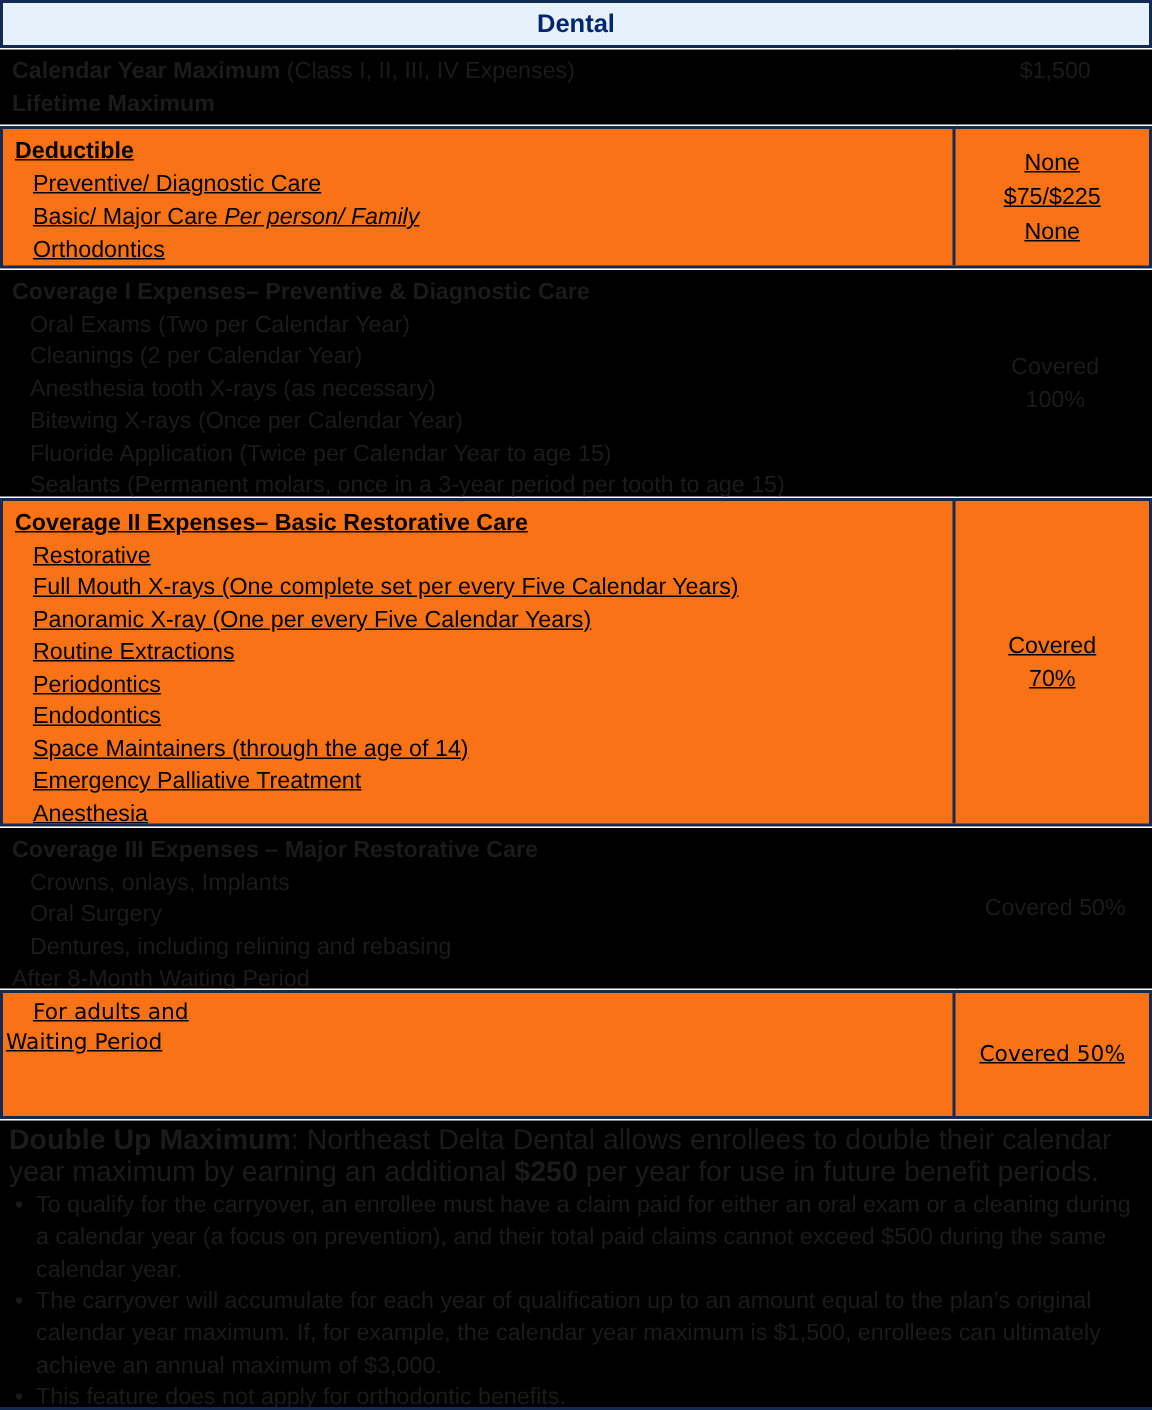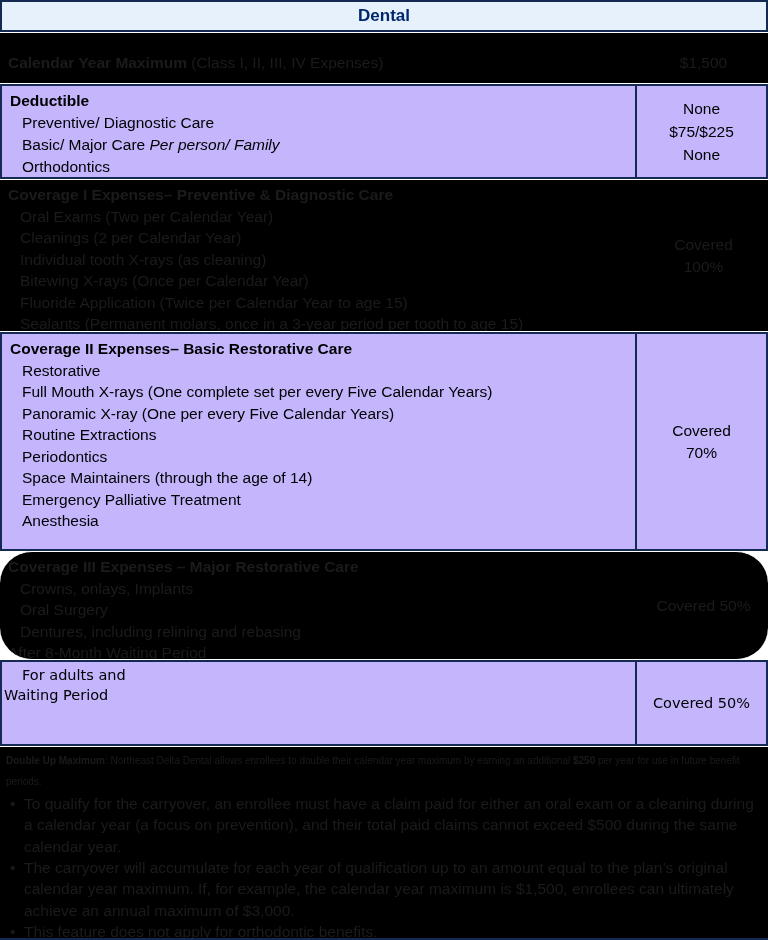--- a/index.html
+++ b/index.html
@@ -27,7 +27,7 @@
   
   .r-max{height:52px;}
   .r-max .cell-left{padding-top:4px;}
-  .r-max .ln{line-height:22px;margin-top:15px;}
+  .r-max .ln{line-height:22px;}
   .r-max .cell-right{justify-content:flex-start;padding-top:4px;gap:48px;}
   .r-ded{height:95px;}
   .r-ded .cell-left{padding-top:4px;}

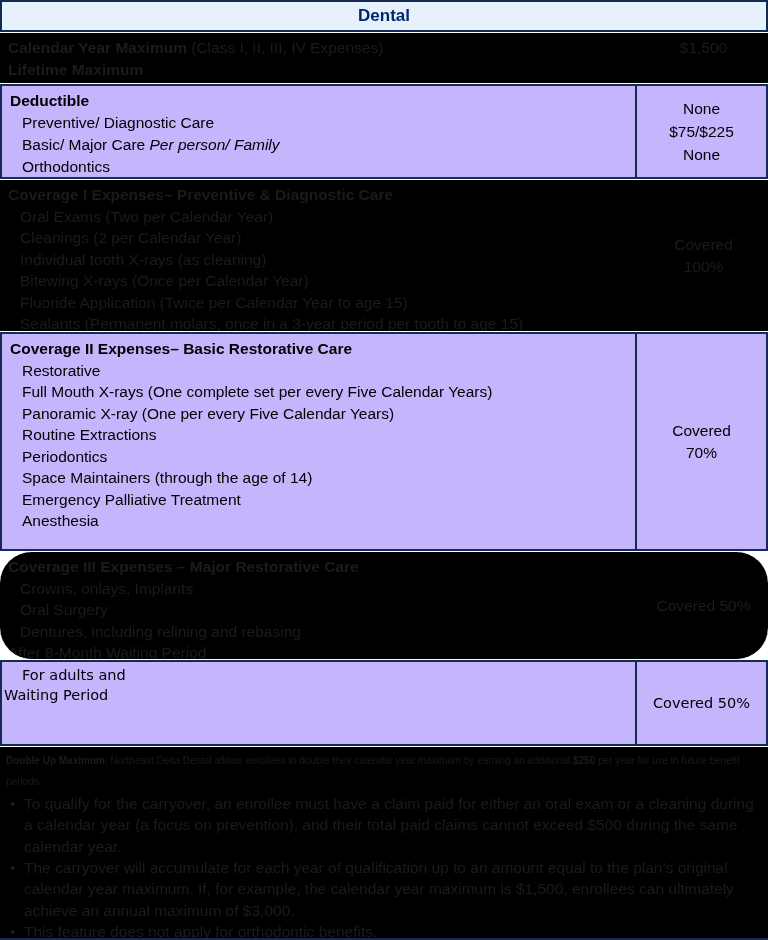--- a/index.html
+++ b/index.html
@@ -13,7 +13,7 @@
   .cell-left{flex:1 1 auto;box-sizing:border-box;}
   .cell-right{flex:0 0 131px;box-sizing:border-box;display:flex;flex-direction:column;align-items:center;justify-content:center;text-align:center;}
   
-  .light{background:#c4b5fd;border-left:2px solid #152a52;border-right:2px solid #152a52;border-top:2px solid #152a52;border-bottom:2px solid #152a52;}
+  .light{background:#f97316;border-left:2px solid #152a52;border-right:2px solid #152a52;border-top:2px solid #152a52;border-bottom:2px solid #152a52;text-decoration:underline;}
   .light .cell-right{border-left:2px solid #152a52;}
   
   .dark{background:#000;color:#1b1b1b;border-top:1px solid #fff;border-bottom:1px solid #fff;}

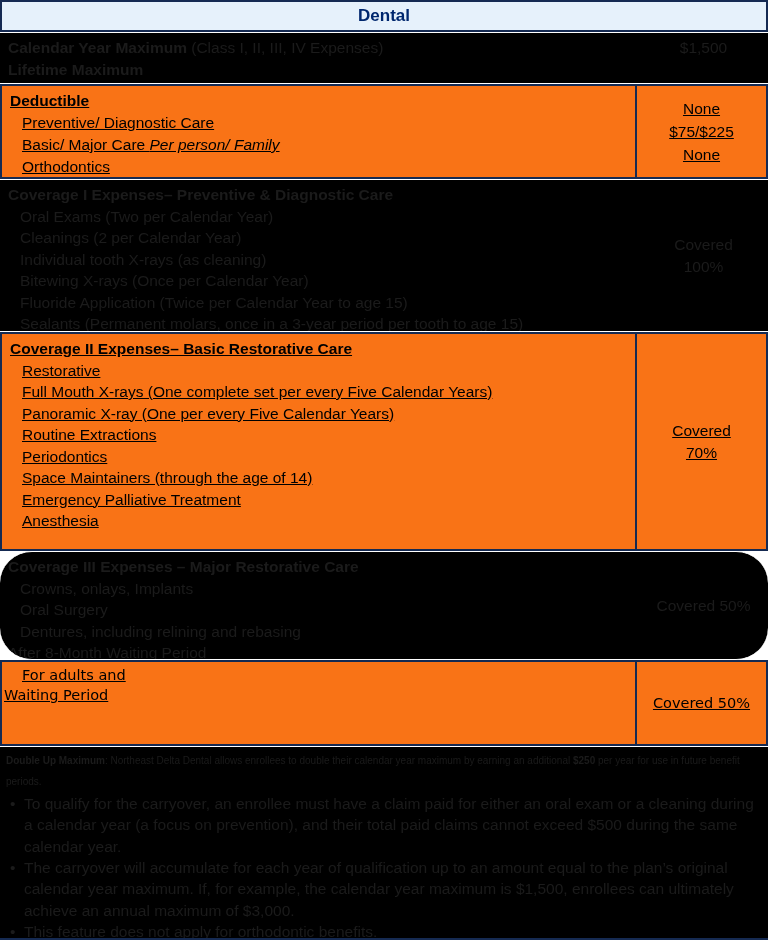--- a/index.html
+++ b/index.html
@@ -91,7 +91,7 @@
       <div class="ln sec-title">Coverage I Expenses– Preventive &amp; Diagnostic Care</div>
       <div class="ln item">Oral Exams (Two per Calendar Year)</div>
       <div class="ln item">Cleanings (2 per Calendar Year)</div>
-      <div class="ln item">Individual tooth X-rays (as cleaning)</div>
+      <div class="ln item">Anesthesia tooth X-rays (as necessary)</div>
       <div class="ln item">Bitewing X-rays (Once per Calendar Year)</div>
       <div class="ln item">Fluoride Application (Twice per Calendar Year to age 15)</div>
       <div class="ln item">Sealants (Permanent molars, once in a 3-year period per tooth to age 15)</div>

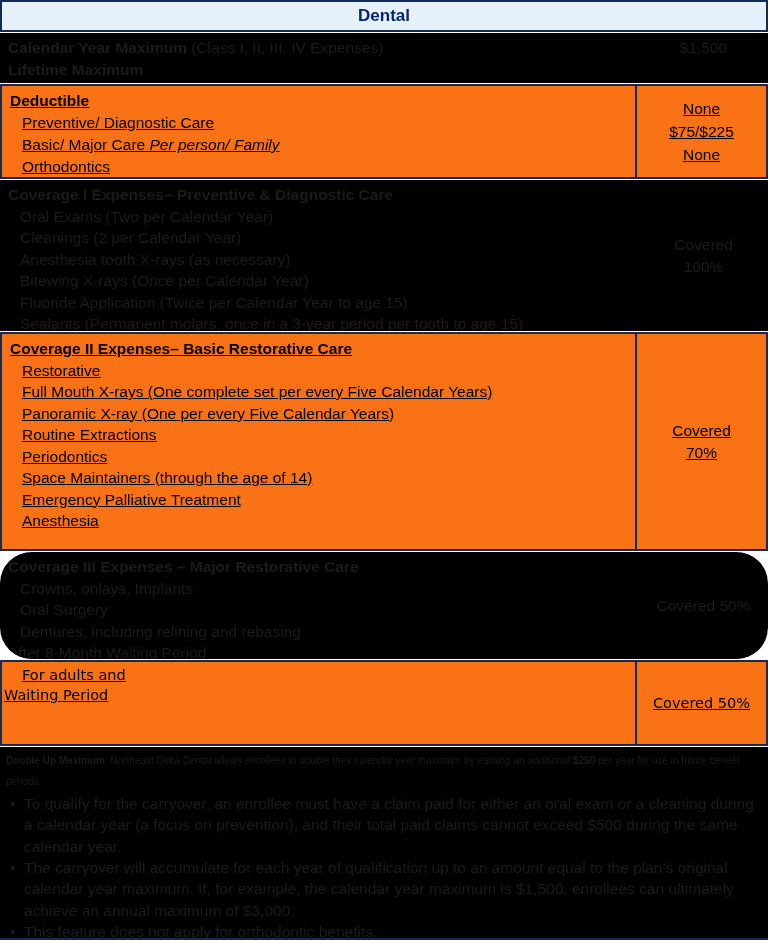--- a/index.html
+++ b/index.html
@@ -110,6 +110,7 @@
       <div class="ln item">Panoramic X-ray (One per every Five Calendar Years)</div>
       <div class="ln item">Routine Extractions</div>
       <div class="ln item">Periodontics</div>
+      <div class="ln item">Endodontics</div>
       <div class="ln item">Space Maintainers (through the age of 14)</div>
       <div class="ln item">Emergency Palliative Treatment</div>
       <div class="ln item">Anesthesia</div>

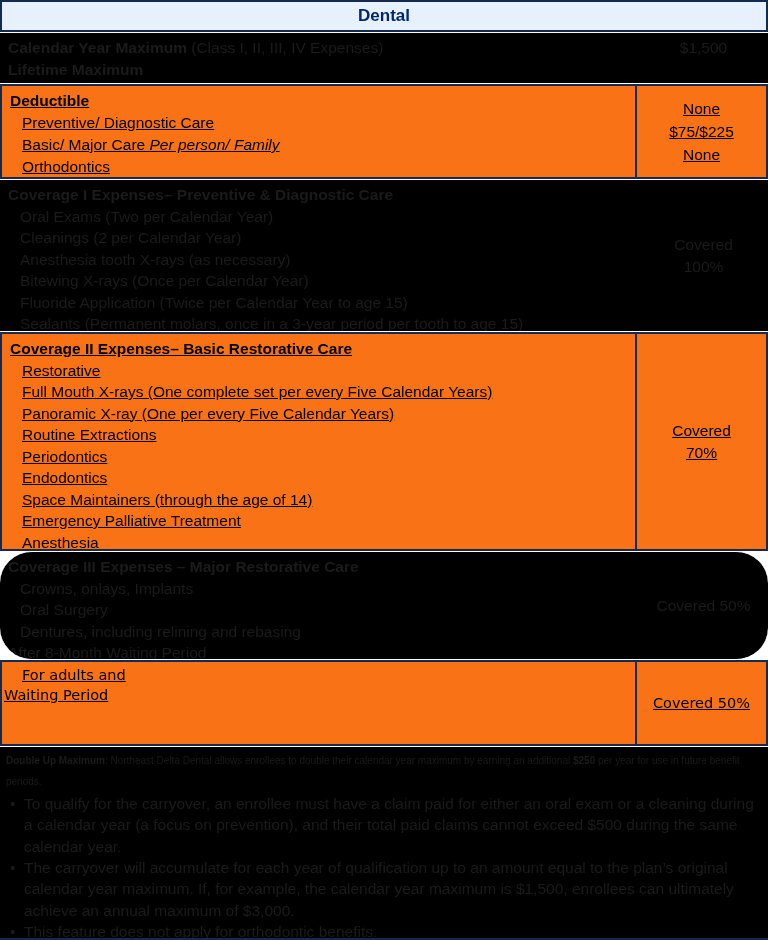--- a/index.html
+++ b/index.html
@@ -37,7 +37,7 @@
   .r-cov1 .cell-left{padding-top:4px;}
   .r-cov2{height:219px;}
   .r-cov2 .cell-left{padding-top:4px;}
-  .r-cov3{height:109px;border-radius:32px;}
+  .r-cov3{height:109px;}
   .r-cov3 .cell-left{padding-top:4px;}
   .r-cov4{height:86px;font-family:"DejaVu Sans",sans-serif;}
   .r-cov4 .cell-left{padding-top:3px;}

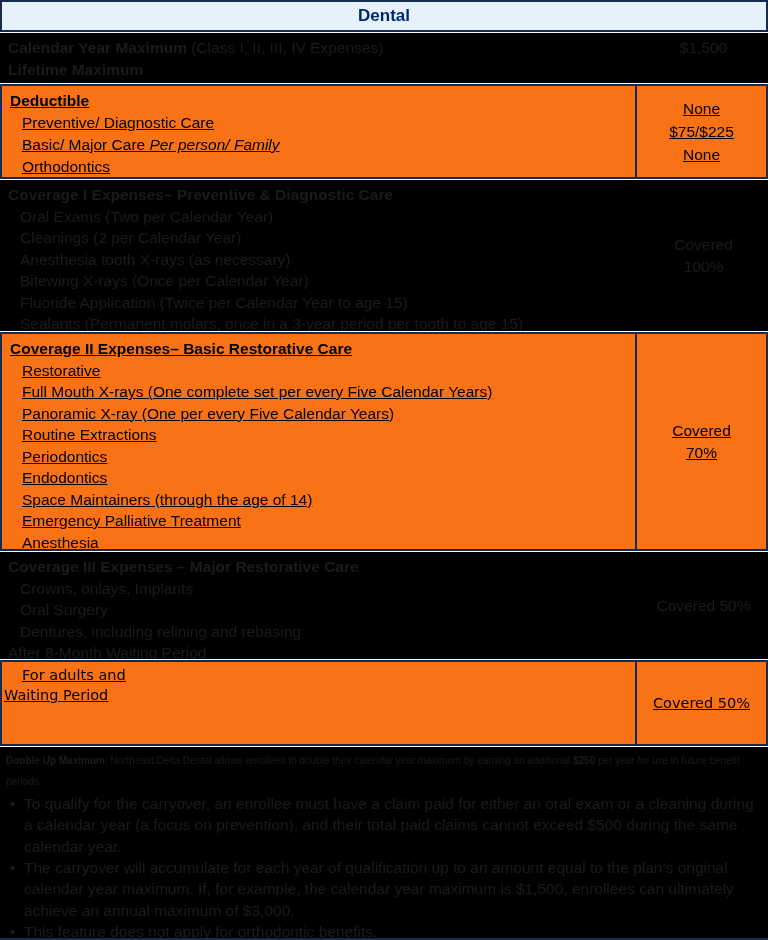--- a/index.html
+++ b/index.html
@@ -46,7 +46,7 @@
   .r-cov4 .cell-right{font-size:15px;}
   
   .foot{height:194px;background:#000;color:#1b1b1b;border-top:1px solid #fff;border-bottom:2px solid #152a52;flex-direction:column;padding:3px 6px;}
-  .foot p{margin:0;font-size:10px;line-height:21.4px;}
+  .foot p{margin:0;font-size:19px;line-height:21.4px;}
   .foot .b{font-weight:bold;}
   .bullet-row{display:flex;font-size:15.5px;line-height:21.4px;}
   .bullet-mark{flex:0 0 14px;padding-left:4px;}

